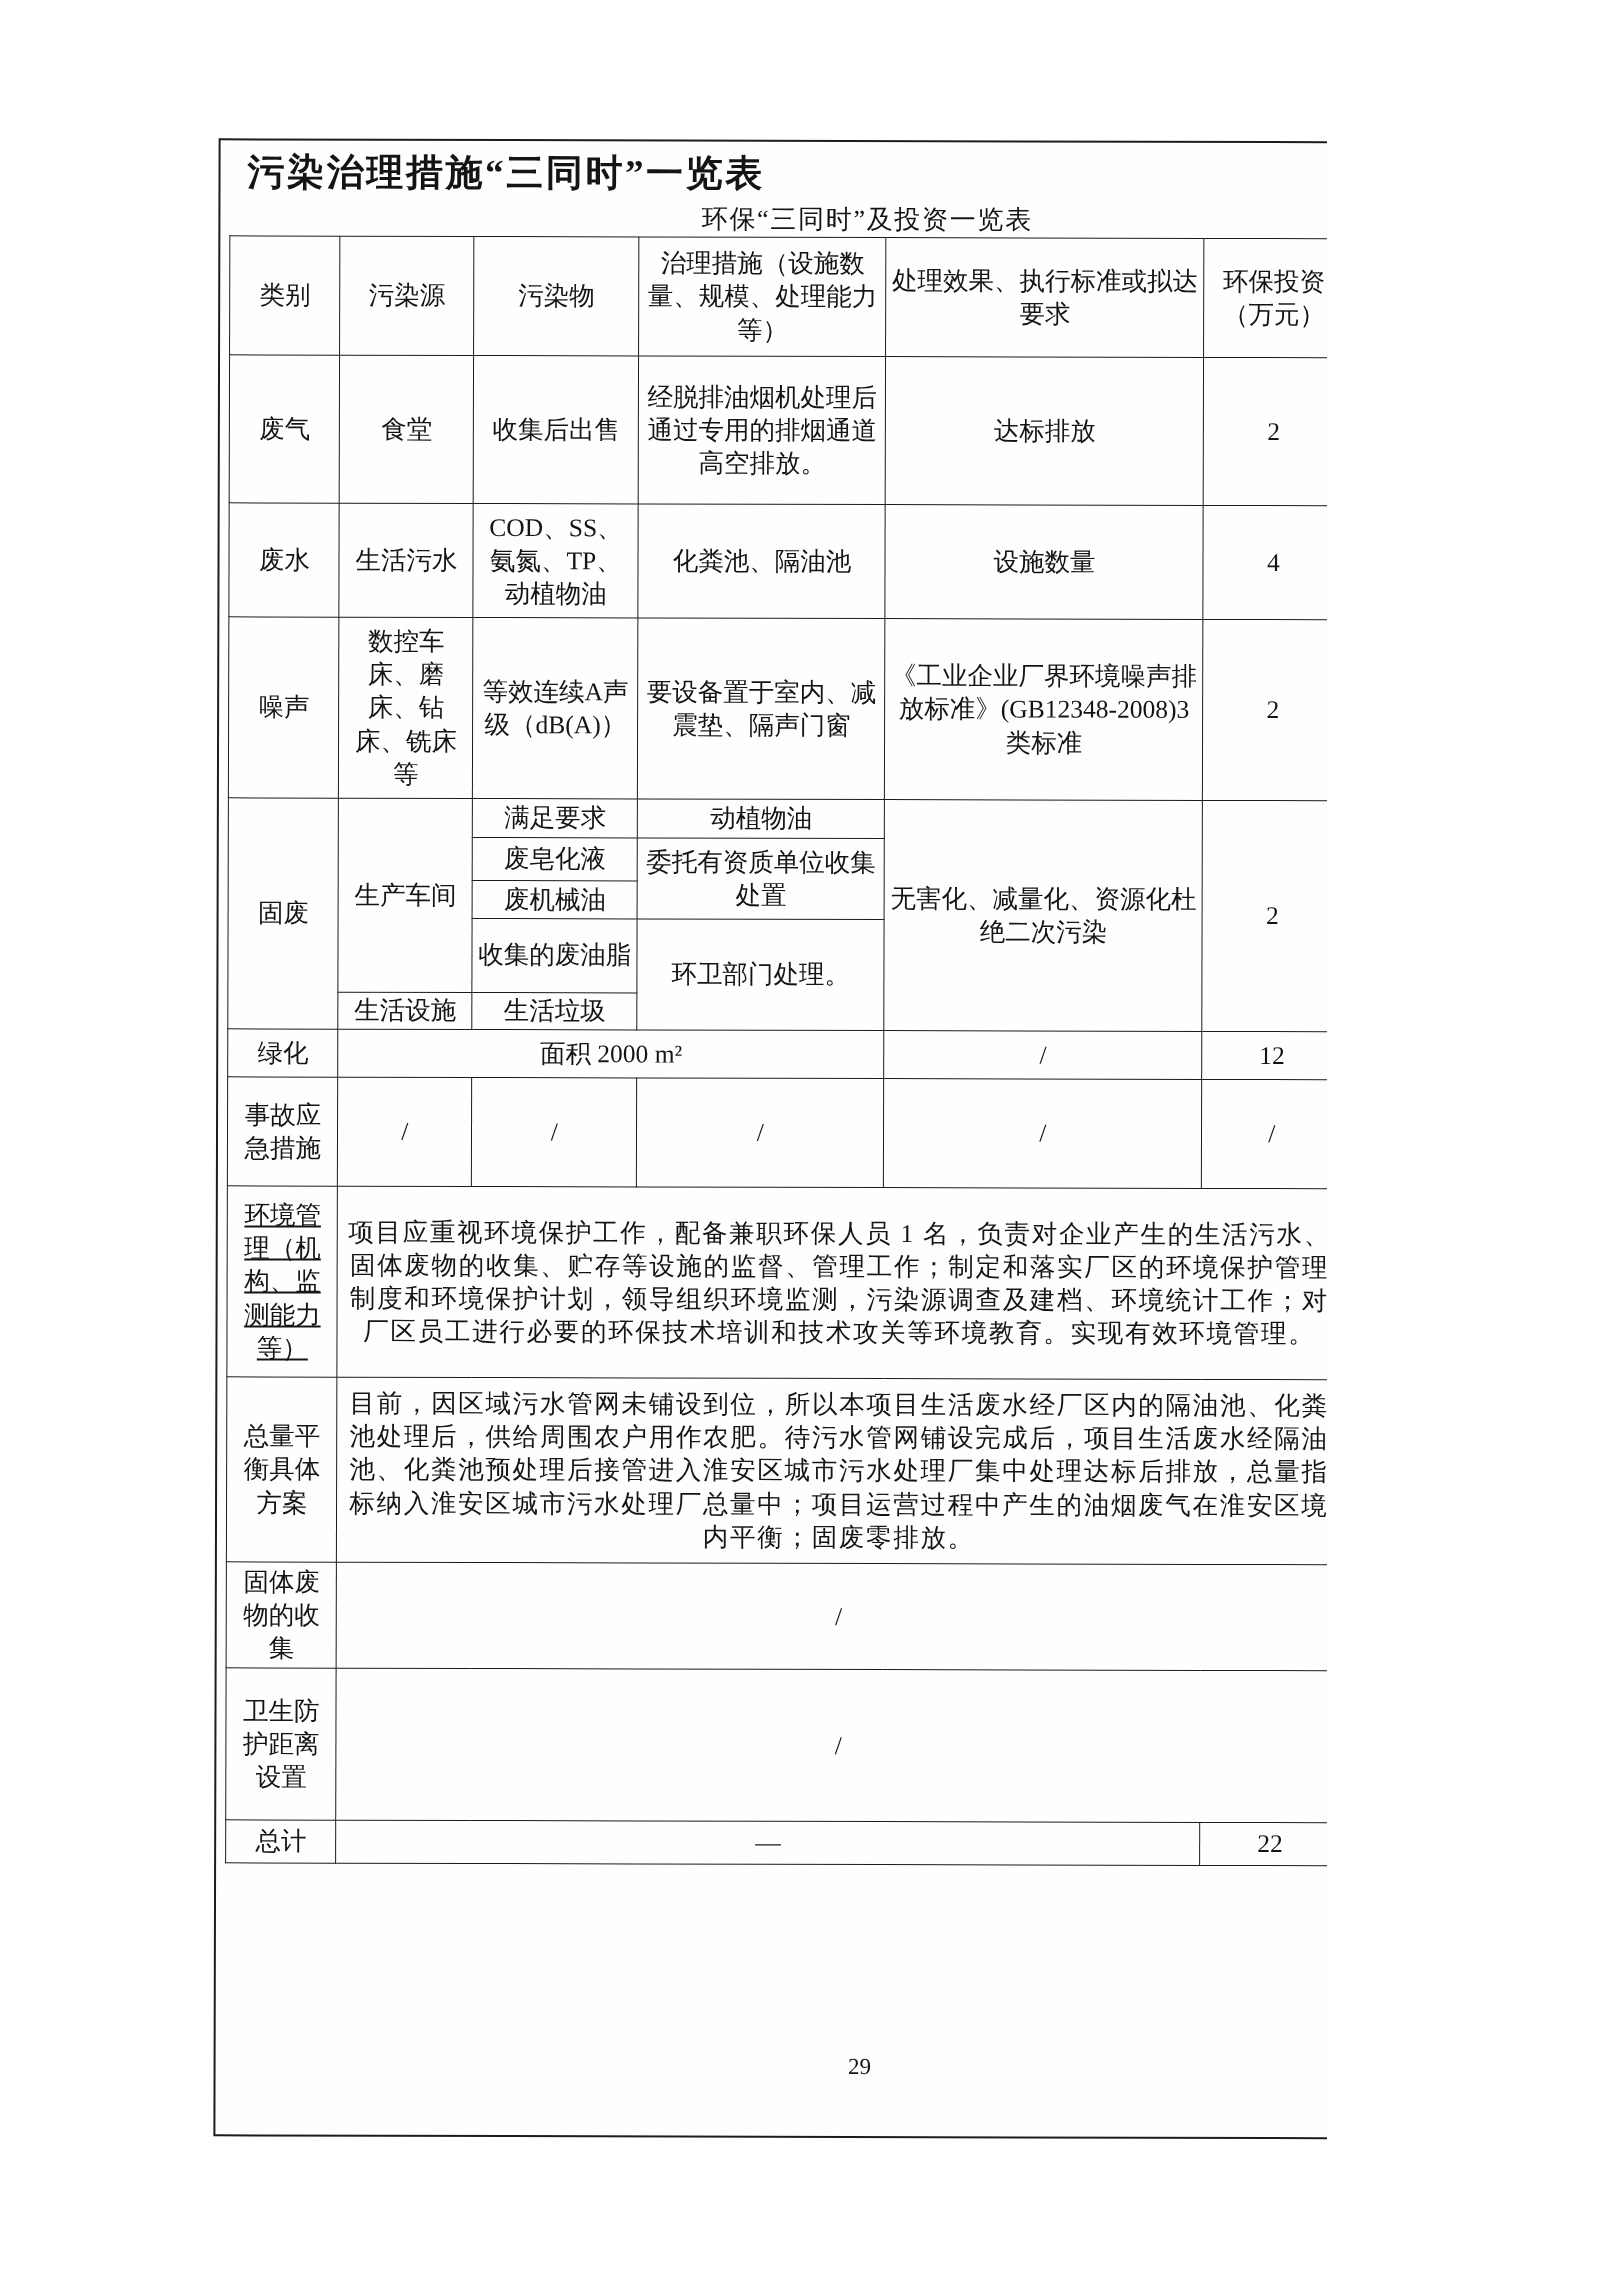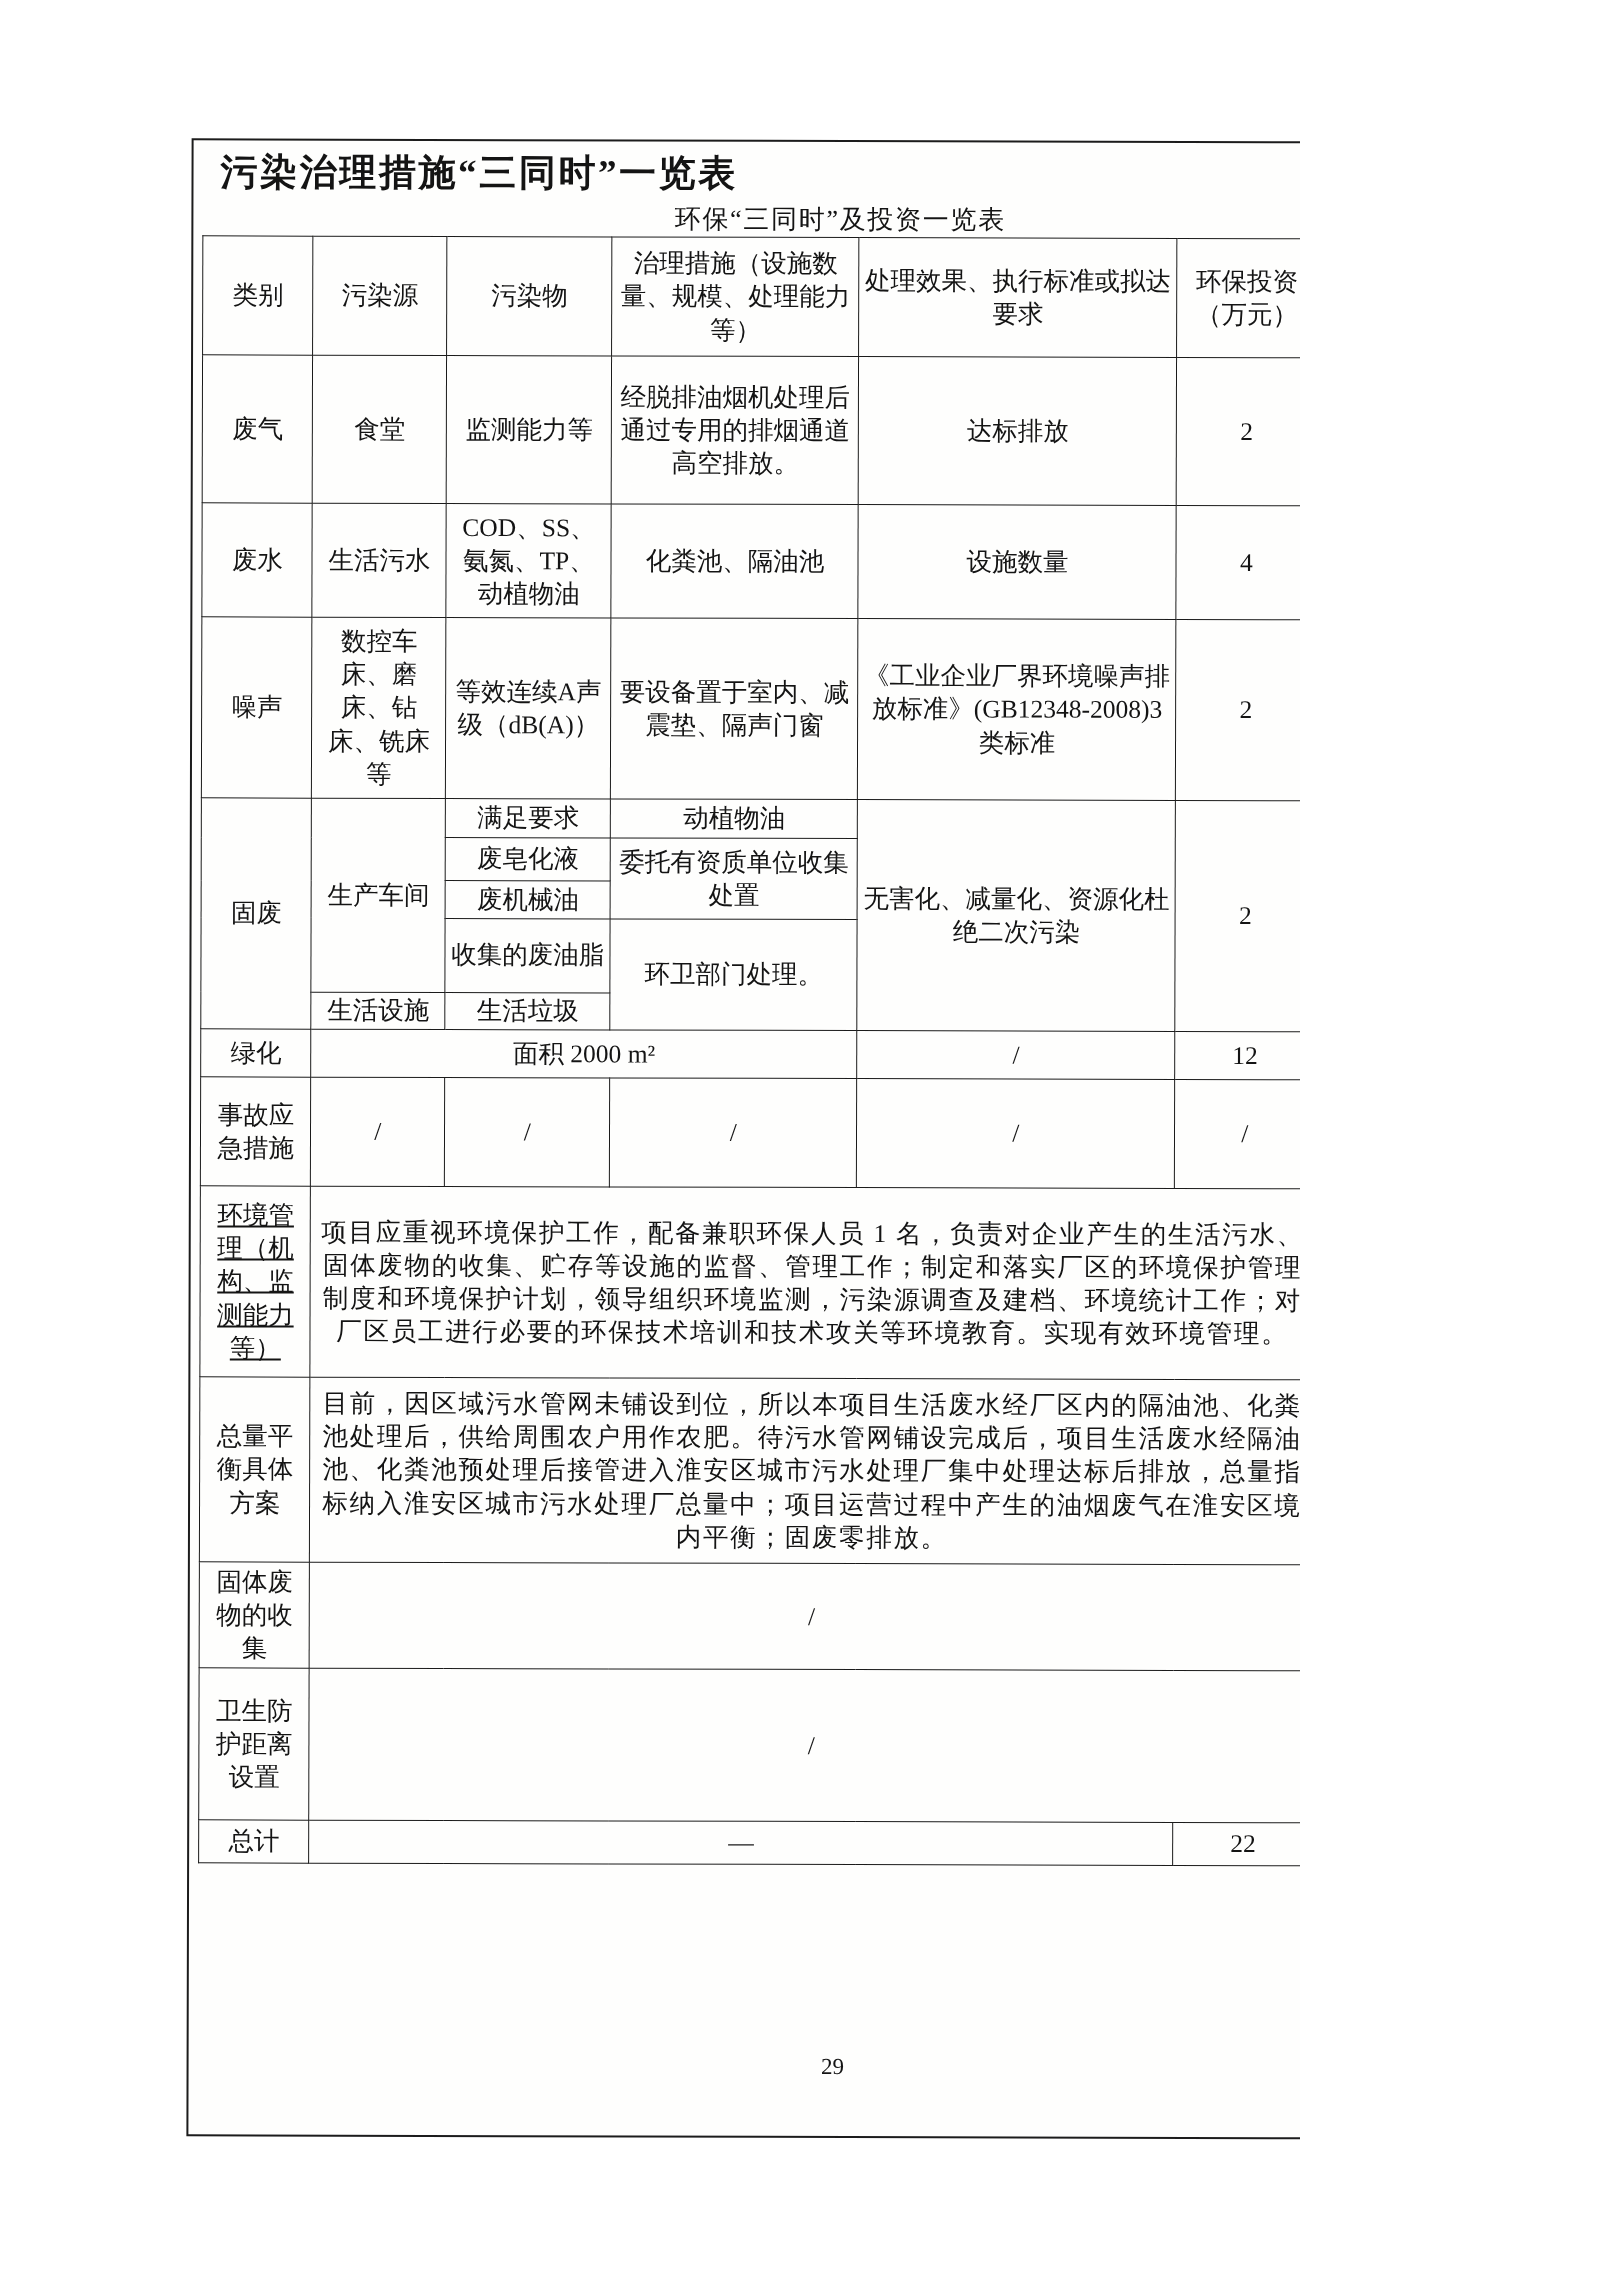--- a/index.html
+++ b/index.html
@@ -4,7 +4,7 @@
 <style>
   html,body{margin:0;padding:0;background:#fff;}
   .screen{position:relative;width:1300px;height:2284px;background:#ffffff;overflow:hidden;
-          font-family:"Liberation Serif","DejaVu Serif",serif;color:#141414;}
+          font-family:"Liberation Serif","DejaVu Serif",serif;color:#141414;margin-left:27px;}
   .page-frame{position:absolute;left:189px;top:140px;width:1288px;height:1994px;
               border:2.6px solid #1c1c1c;background:#fefefd;transform:rotate(0.15deg);}
   .doc-title{position:absolute;left:27px;top:6.8px;font-size:37px;font-weight:700;letter-spacing:2.6px;white-space:nowrap;}

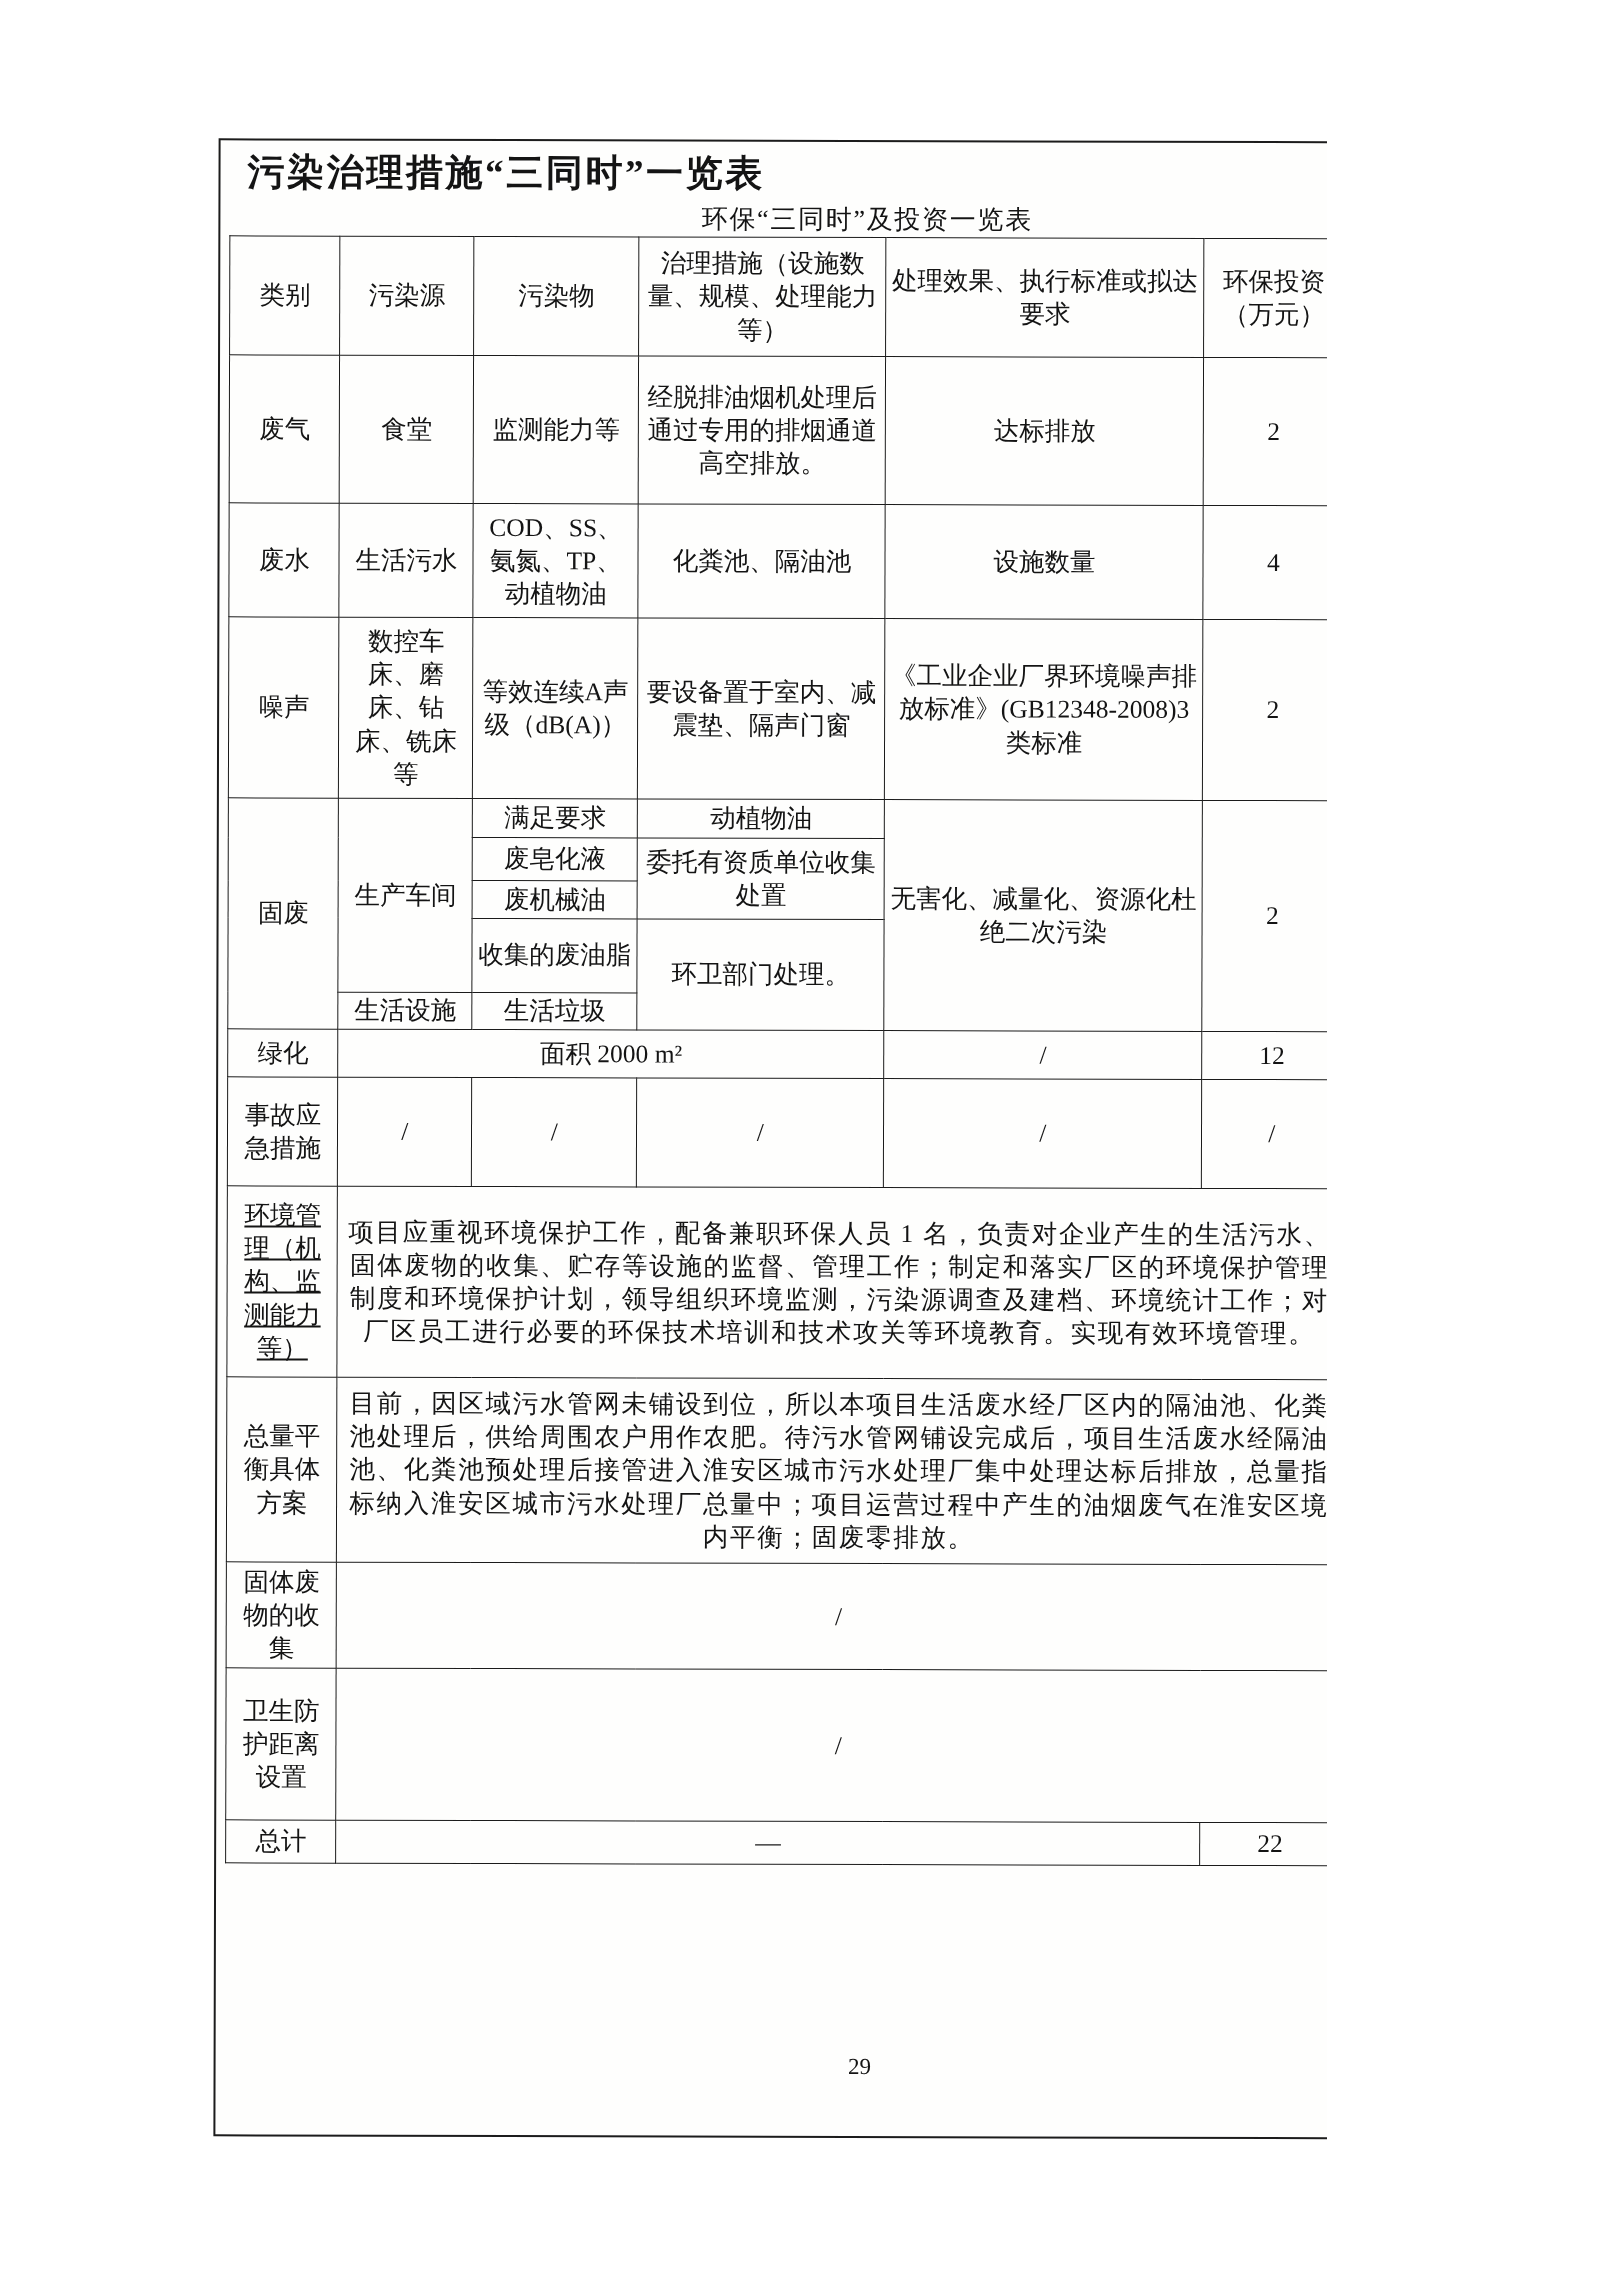--- a/index.html
+++ b/index.html
@@ -62,7 +62,7 @@
       <tr class="h174">
         <td>废气</td>
         <td>食堂</td>
-        <td>监测能力等</td>
+        <td>收集后出售</td>
         <td class="just">经脱排油烟机处理后通过专用的排烟通道高空排放。</td>
         <td>达标排放</td>
         <td class="num">2</td>

